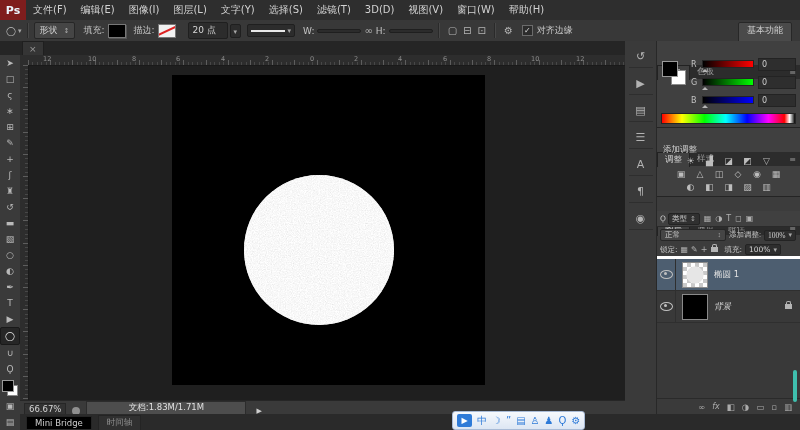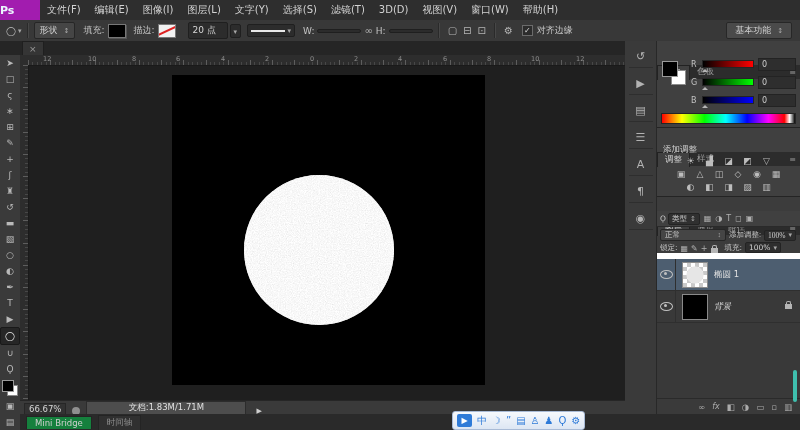--- a/index.html
+++ b/index.html
@@ -9,8 +9,8 @@
   
   .menubar{position:absolute;left:0;top:0;width:800px;height:20px;background:#2e2e2e;
            border-bottom:1px solid #1b1b1b;display:flex;align-items:center;}
-  .pslogo{width:40px;height:20px;background:#a21caf;color:#eaf5fd;font-weight:bold;
-          font-size:11px;display:flex;align-items:center;justify-content:flex-start;}
+  .pslogo{width:26px;height:20px;background:#7f1d1d;color:#eaf5fd;font-weight:bold;
+          font-size:11px;display:flex;align-items:center;justify-content:center;}
   .mi{padding:0 7px;font-size:10px;color:#d2d2d2;line-height:20px;cursor:default;}
   
   .optionsbar{position:absolute;left:0;top:20px;width:800px;height:21px;background:#383838;

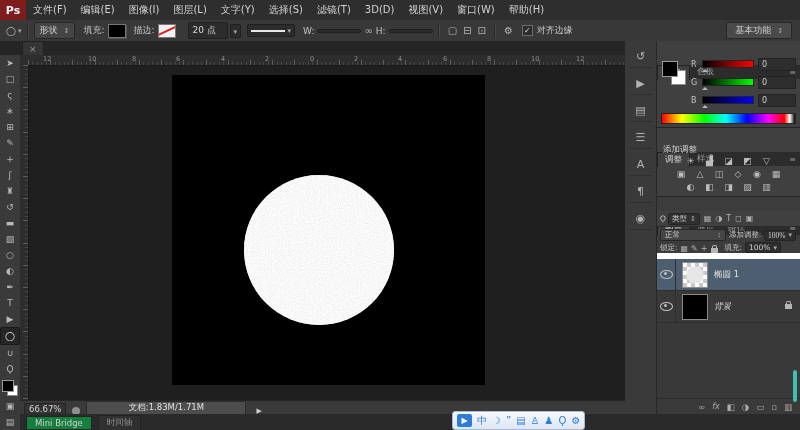--- a/index.html
+++ b/index.html
@@ -35,7 +35,7 @@
   .checkbox{width:9px;height:9px;background:#2c2c2c;border:1px solid #6b6b6b;color:#ddd;font-size:8px;
             line-height:9px;text-align:center;}
   .workspace-btn{position:absolute;right:8px;top:2px;background:#4a4a4a;border:1px solid #272727;
-            border-radius:2px;padding:1px 8px;color:#d2d2d2;display:flex;gap:6px;align-items:center;}
+            border-radius:2px;padding:1px 8px;color:#d2d2d2;display:flex;gap:6px;align-items:center;flex-direction:column;}
   
   .tabbar{position:absolute;left:0;top:41px;width:800px;height:14px;background:#252525;display:flex;}
   .doctab{margin-left:22px;background:#353535;border:1px solid #1f1f1f;border-bottom:none;padding:0 6px;

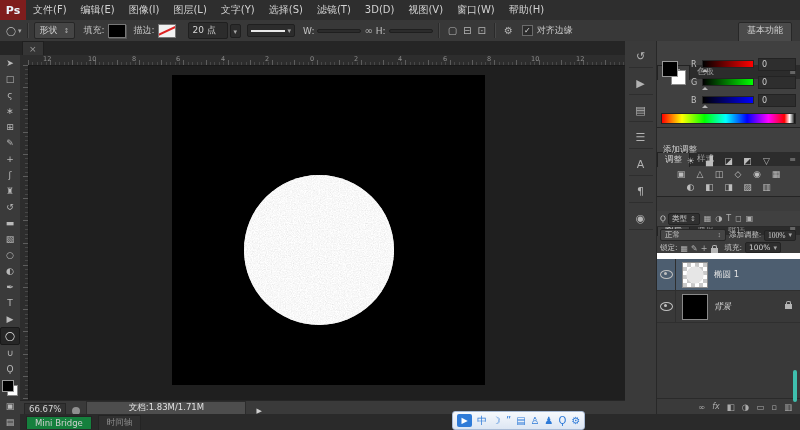--- a/index.html
+++ b/index.html
@@ -102,8 +102,8 @@
   .lp-fico{color:#b0b0b0;font-size:8px;margin-left:2px;}
   .lp-blend{position:absolute;left:0;top:30px;right:0;height:16px;display:flex;align-items:center;font-size:7.5px;
             padding:0 3px;gap:3px;box-sizing:border-box;font-family:Liberation Serif, serif;}
-  .lp-lock{position:absolute;left:0;top:46px;right:0;height:16px;display:flex;align-items:flex-end;font-size:7.5px;
-           padding:0 3px;gap:3px;box-sizing:border-box;border-bottom:6px solid #ffffff;}
+  .lp-lock{position:absolute;left:0;top:46px;right:0;height:16px;display:flex;align-items:center;font-size:7.5px;
+           padding:0 3px;gap:3px;box-sizing:border-box;border-bottom:3px solid #ffffff;}
   .mini-select{background:#454545;border:1px solid #262626;border-radius:2px;padding:0 4px;display:flex;gap:5px;align-items:center;color:#d2d2d2;}
   .mini-box{background:#2e2e2e;border:1px solid #232323;border-radius:2px;padding:0 3px;color:#d2d2d2;display:flex;gap:3px;align-items:center;}
   .lock-ico{color:#b0b0b0;font-size:8px;}

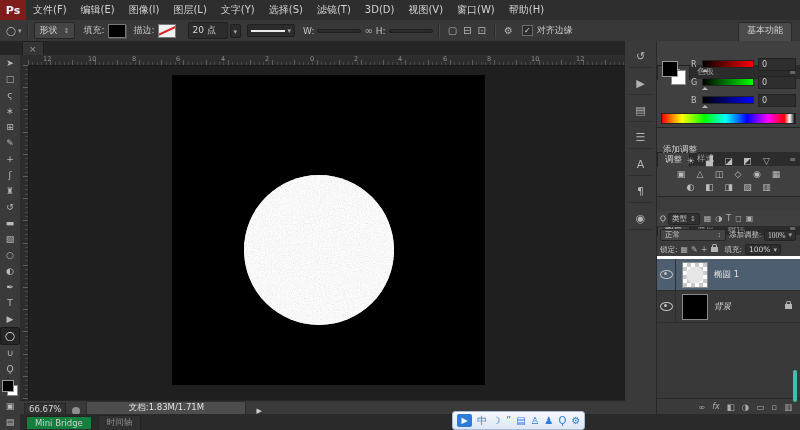--- a/index.html
+++ b/index.html
@@ -139,7 +139,7 @@
   .statplay{color:#cfcfcf;font-size:7px;margin-left:10px;}
   
   .bottomstrip{position:absolute;left:20px;top:414px;width:780px;height:16px;background:#2a2a2a;display:flex;align-items:center;}
-  .btab{margin-left:6px;background:#15803d;border:1px solid #242424;border-bottom:none;padding:1px 8px;
+  .btab{margin-left:6px;background:#000000;border:1px solid #242424;border-bottom:none;padding:1px 8px;
         font-size:8.5px;color:#d0d0d0;}
   .btab.dim{background:#303030;color:#8f8f8f;}
   .imebar{position:absolute;left:452px;top:411px;height:17px;background:linear-gradient(#f6f9fd,#dde6f3);

